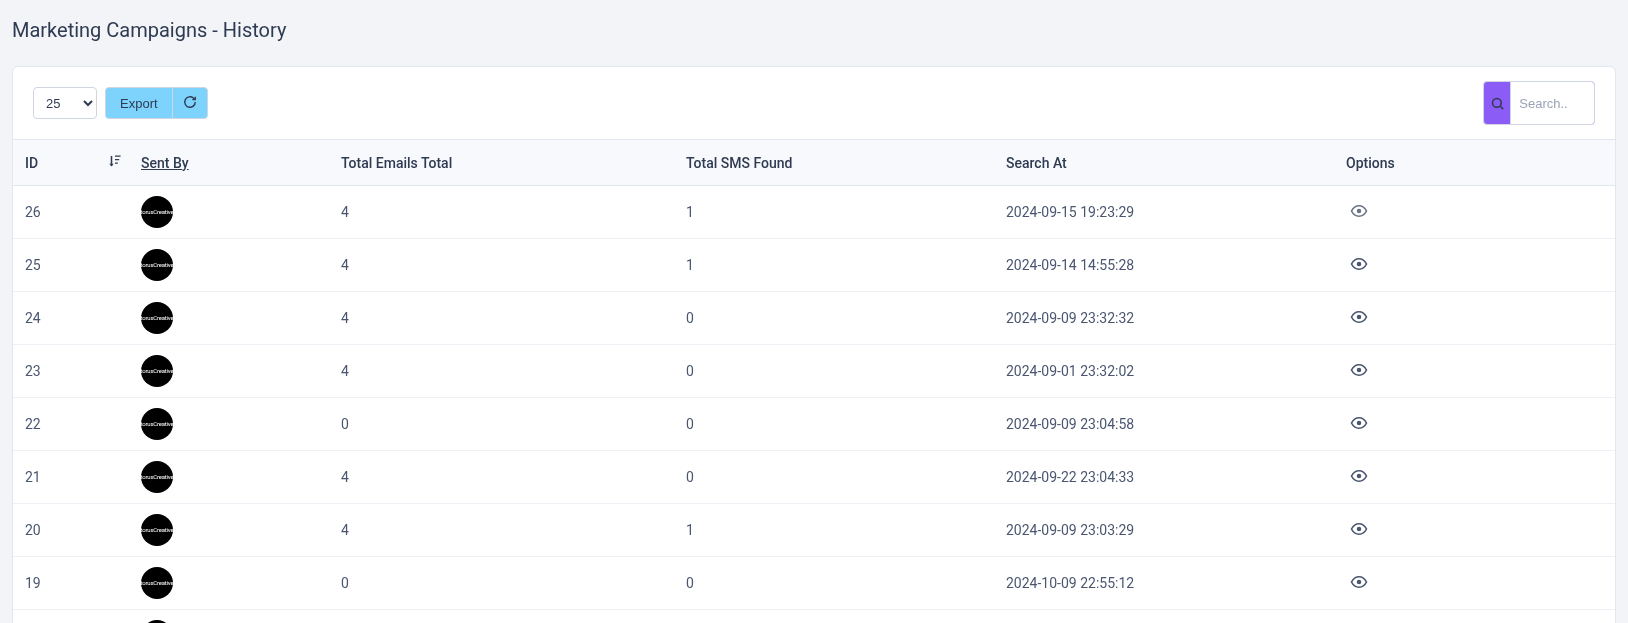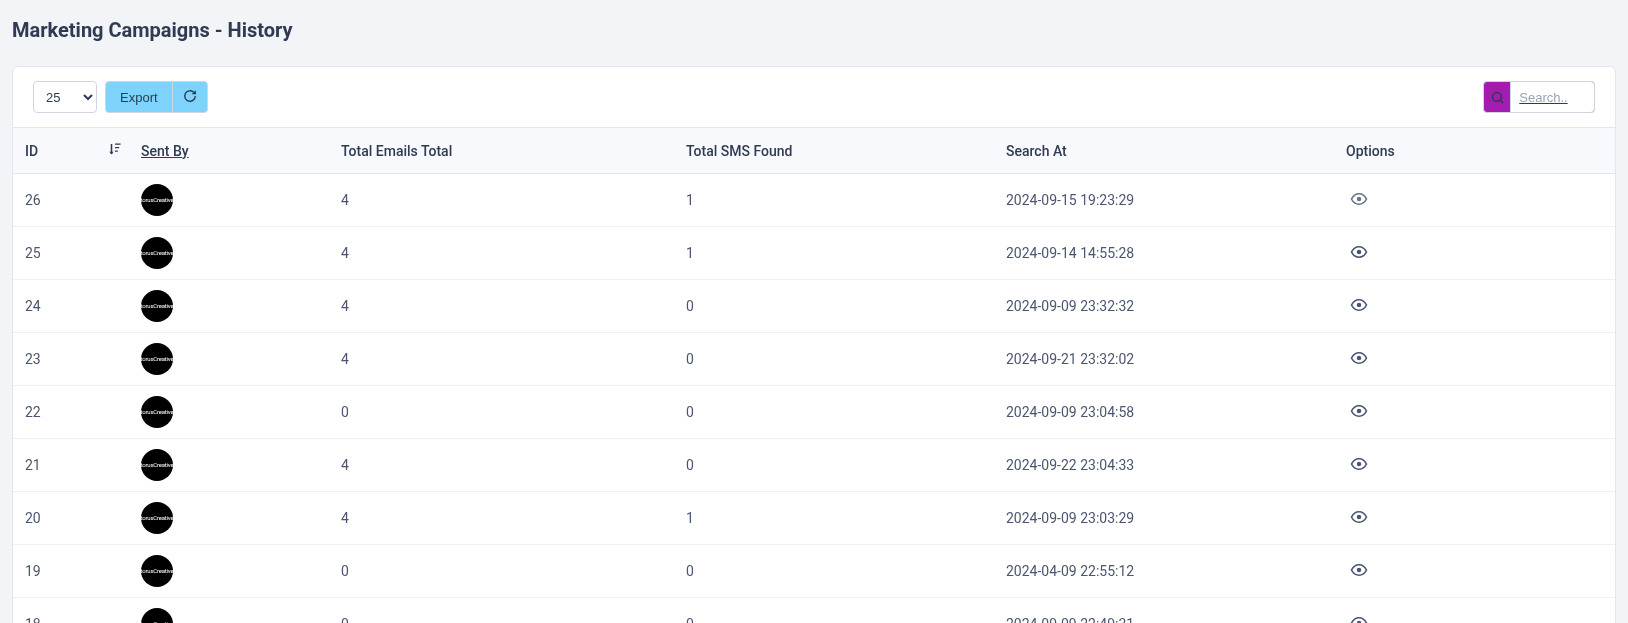--- a/index.html
+++ b/index.html
@@ -11,7 +11,7 @@
     }
     .page-title {
       font-size: 20px;
-      font-weight: 700;
+      font-weight: 400;
       color: #2f3b52;
       padding: 18px 12px 24px 12px;
     }

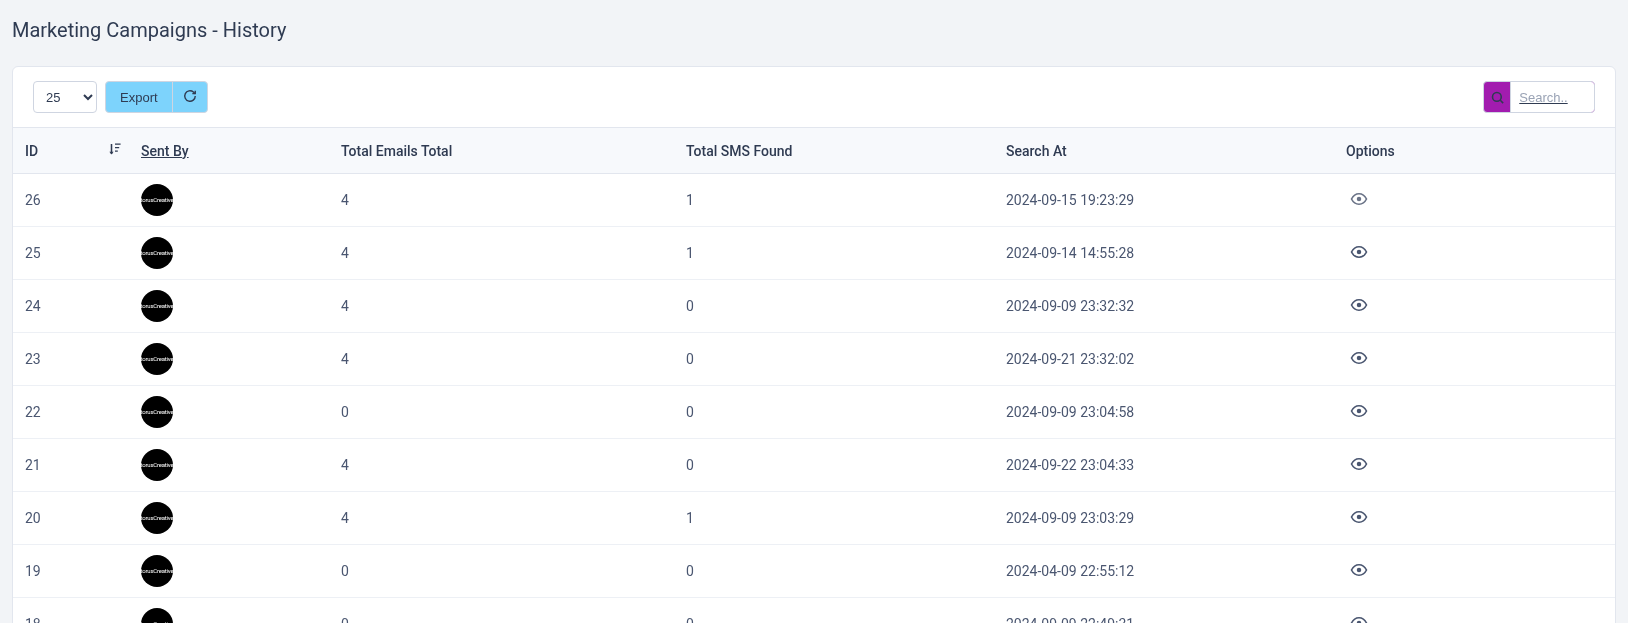--- a/index.html
+++ b/index.html
@@ -61,10 +61,9 @@
       border: 1px solid #cfd5e1;
       border-radius: 4px;
       overflow: hidden;
-      height: 32px;
-      background: #a21caf;
+      height: 44px;
+      background: #8b5cf6;
       width: 112px;
-      text-decoration: underline;
     }
     .search-icon-cell {
       width: 38px;

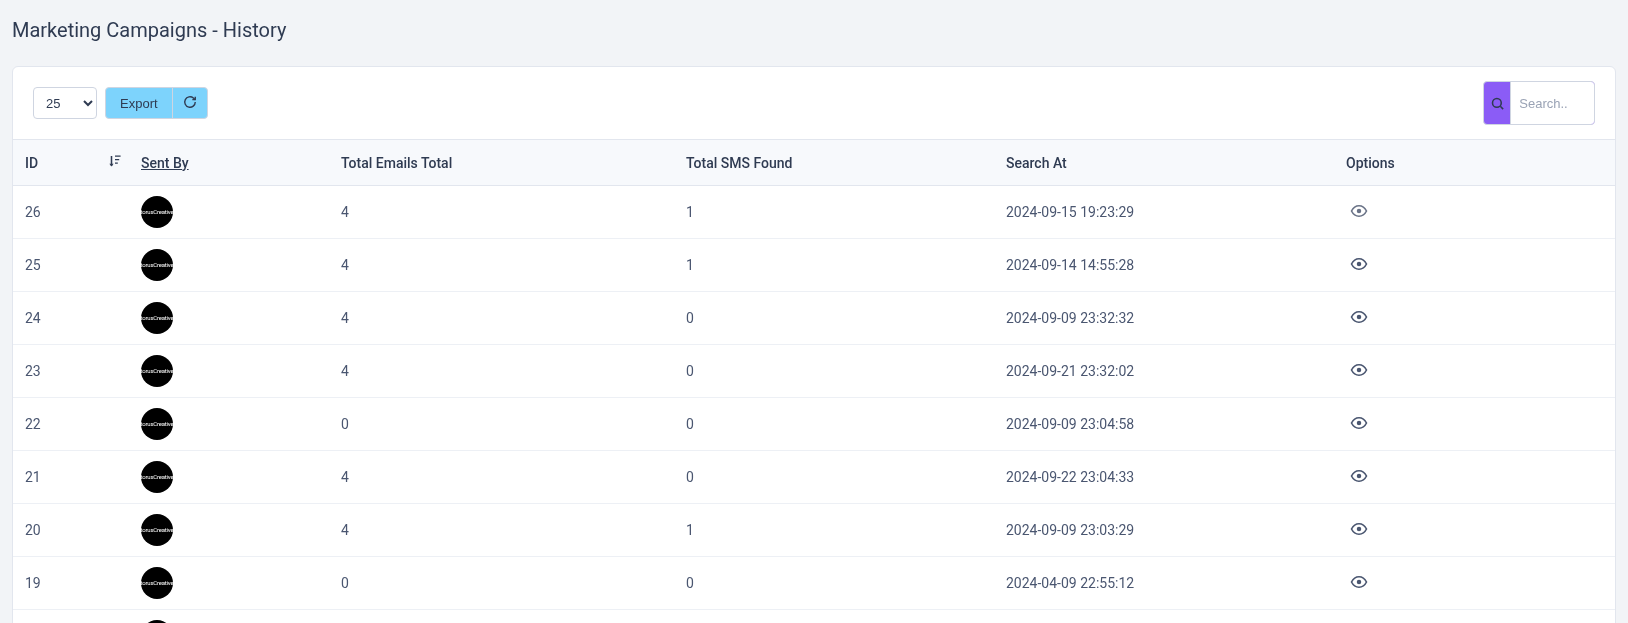--- a/index.html
+++ b/index.html
@@ -256,7 +256,7 @@
           </td>
           <td>4</td>
           <td>0</td>
-          <td>2024-09-21 23:32:02</td>
+          <td>2024-09-01 23:32:02</td>
           <td><button class="eye-btn">
               <span><svg viewBox="0 0 24 24" fill="none" stroke="currentColor" stroke-width="2.2">
                   <path d="M2 12s3.5-7 10-7 10 7 10 7-3.5 7-10 7S2 12 2 12z"></path>

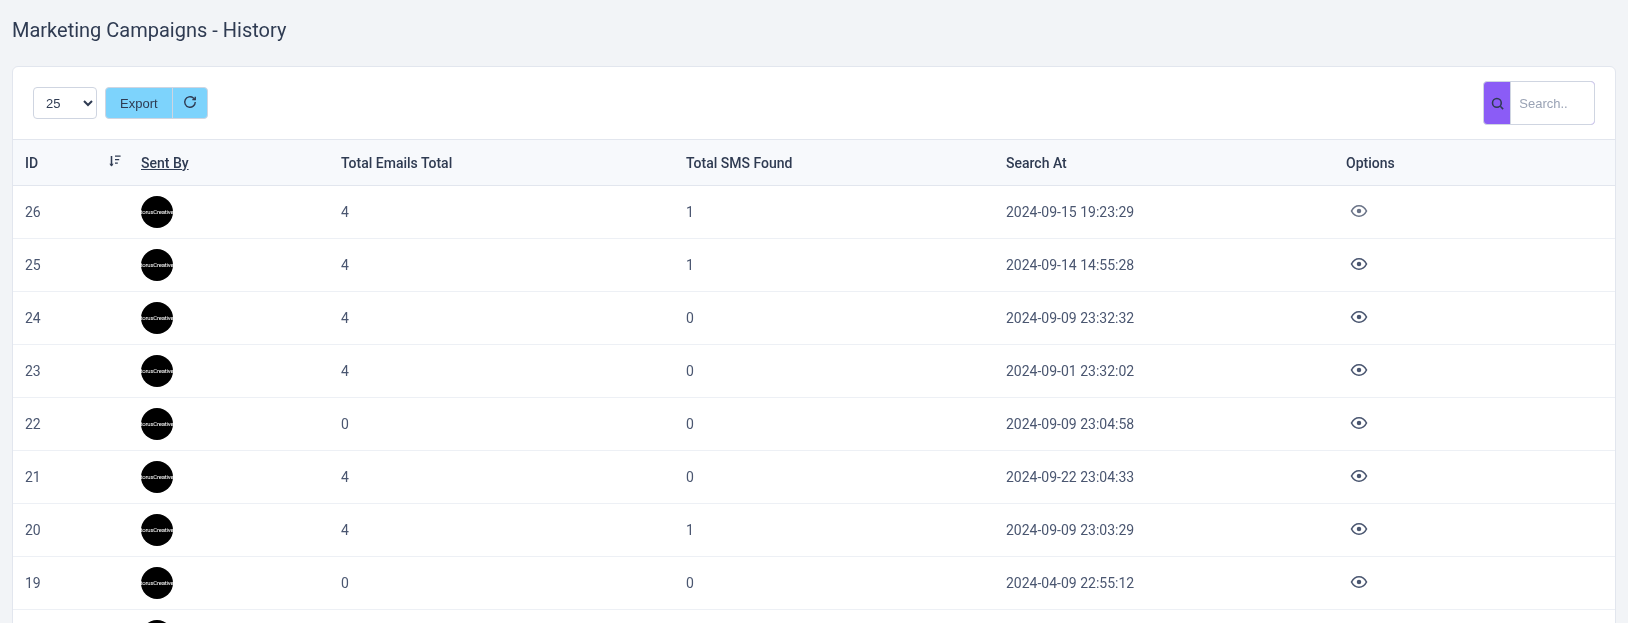--- a/index.html
+++ b/index.html
@@ -316,7 +316,7 @@
           </td>
           <td>0</td>
           <td>0</td>
-          <td>2024-04-09 22:55:12</td>
+          <td>2024-10-09 22:55:12</td>
           <td><button class="eye-btn">
               <span><svg viewBox="0 0 24 24" fill="none" stroke="currentColor" stroke-width="2.2">
                   <path d="M2 12s3.5-7 10-7 10 7 10 7-3.5 7-10 7S2 12 2 12z"></path>

